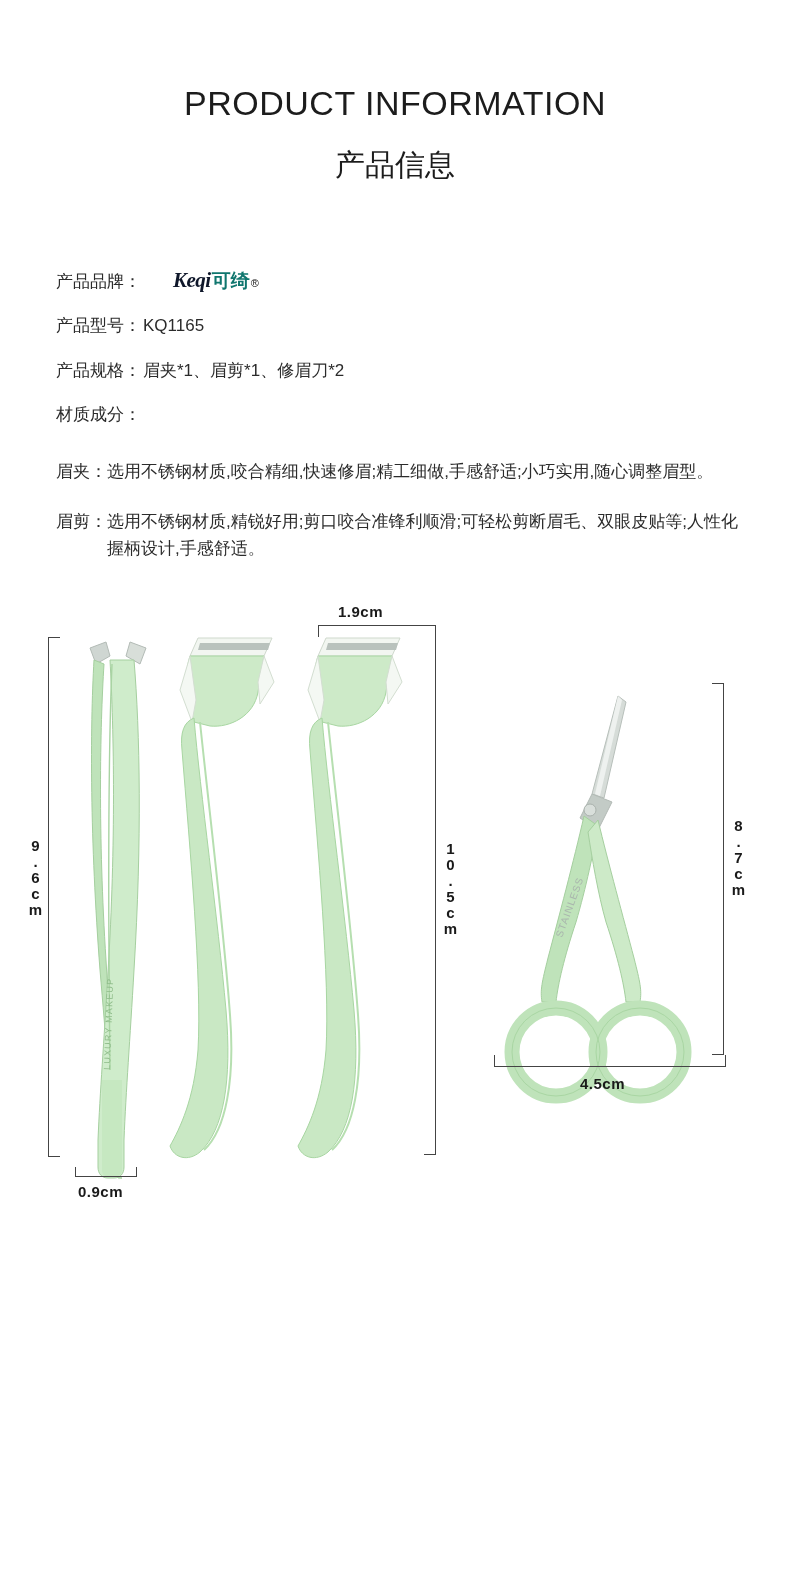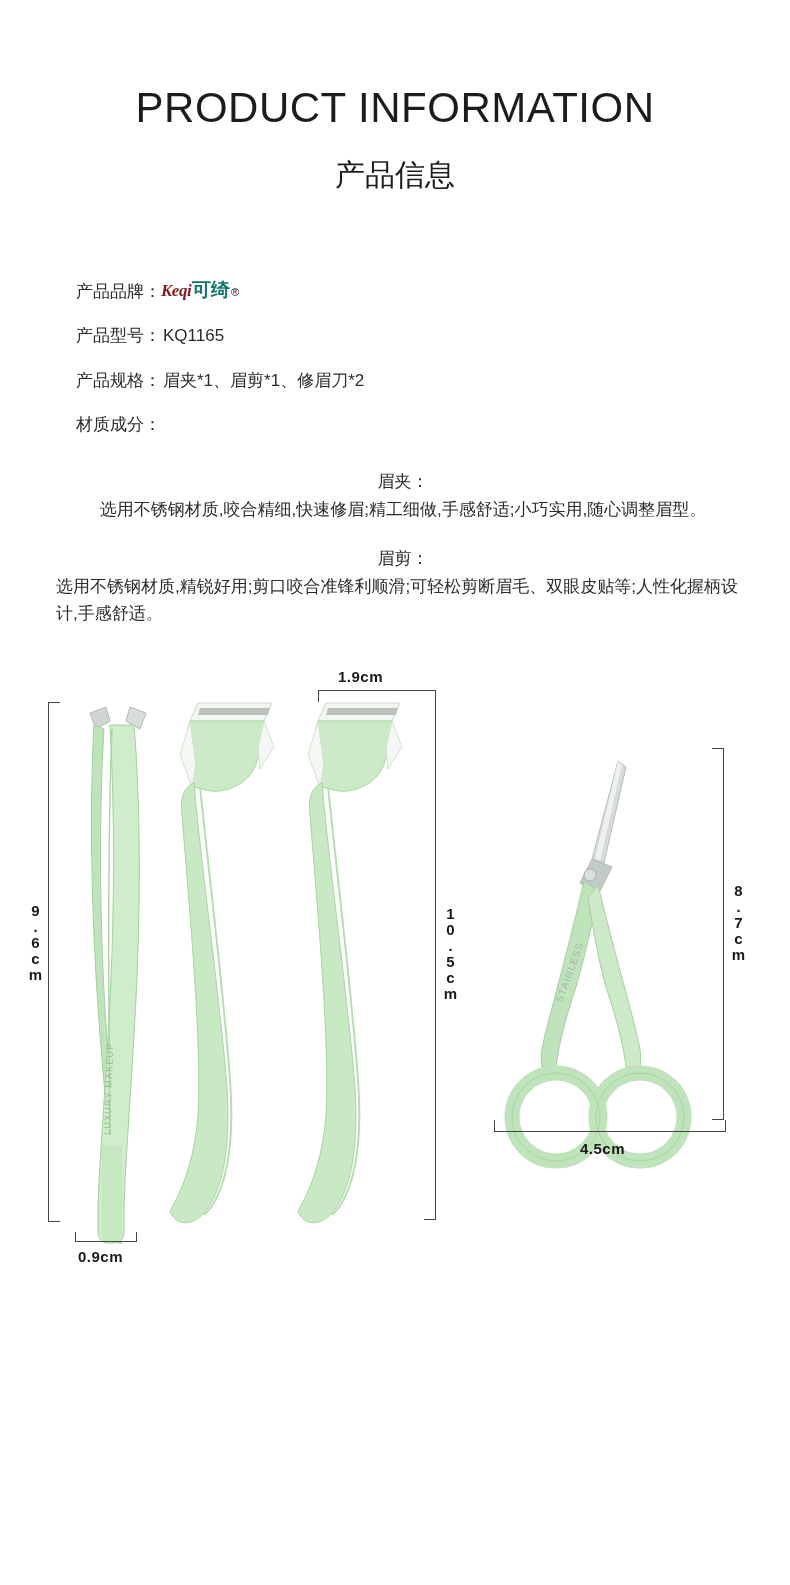--- a/index.html
+++ b/index.html
@@ -22,7 +22,7 @@
     padding-top: 82px;
   }
   .header .title-en {
-    font-size: 42px;
+    font-size: 34px;
     letter-spacing: 0.5px;
     font-weight: 400;
     color: #1c1c1c;

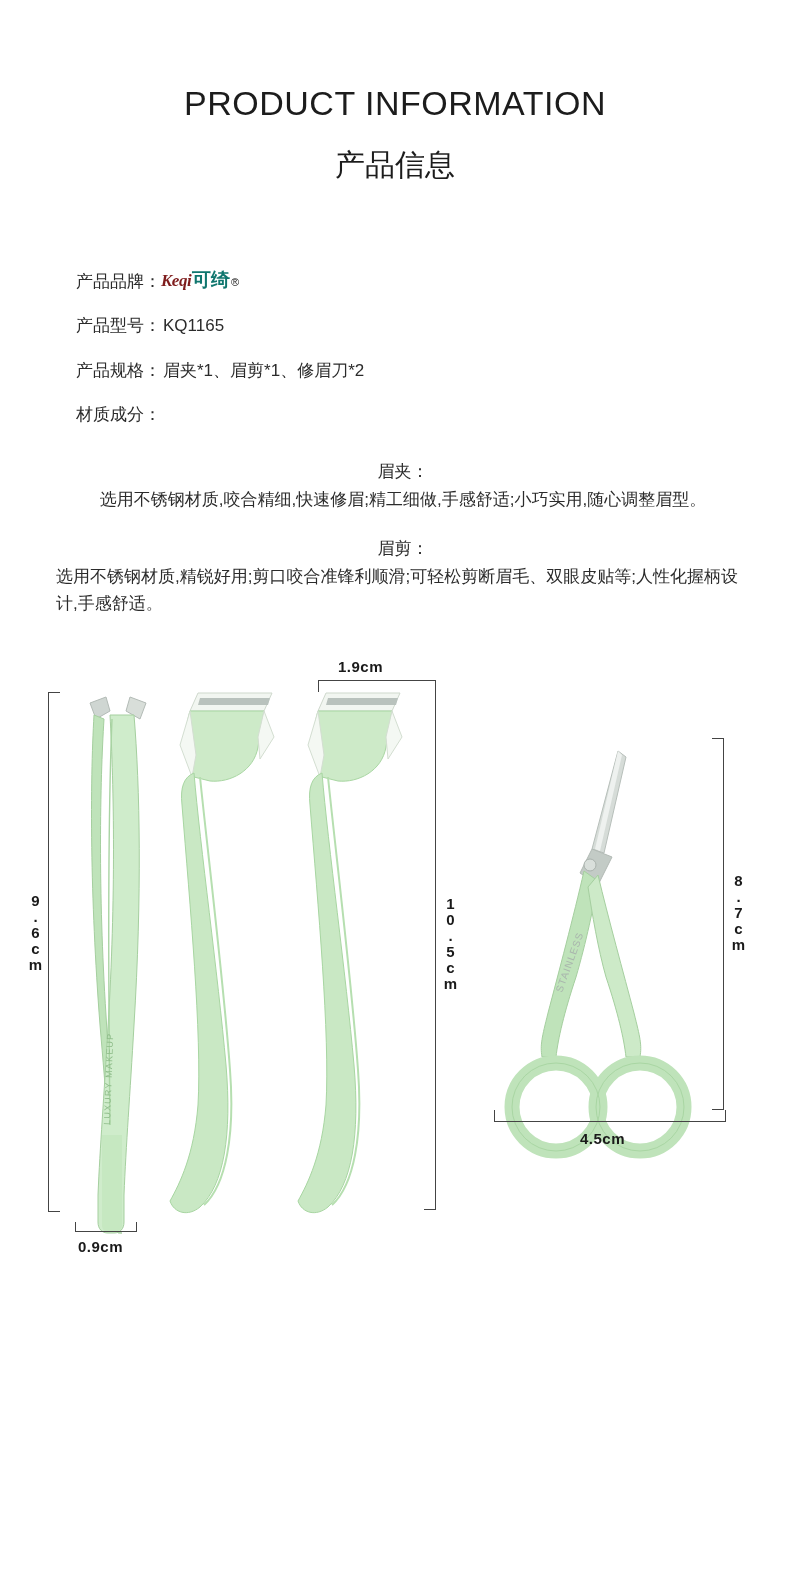--- a/index.html
+++ b/index.html
@@ -39,7 +39,7 @@
   
   .specs {
     margin-top: 86px;
-    padding-left: 76px;
+    padding-left: 56px;
     padding-right: 46px;
   }
   .spec-row {

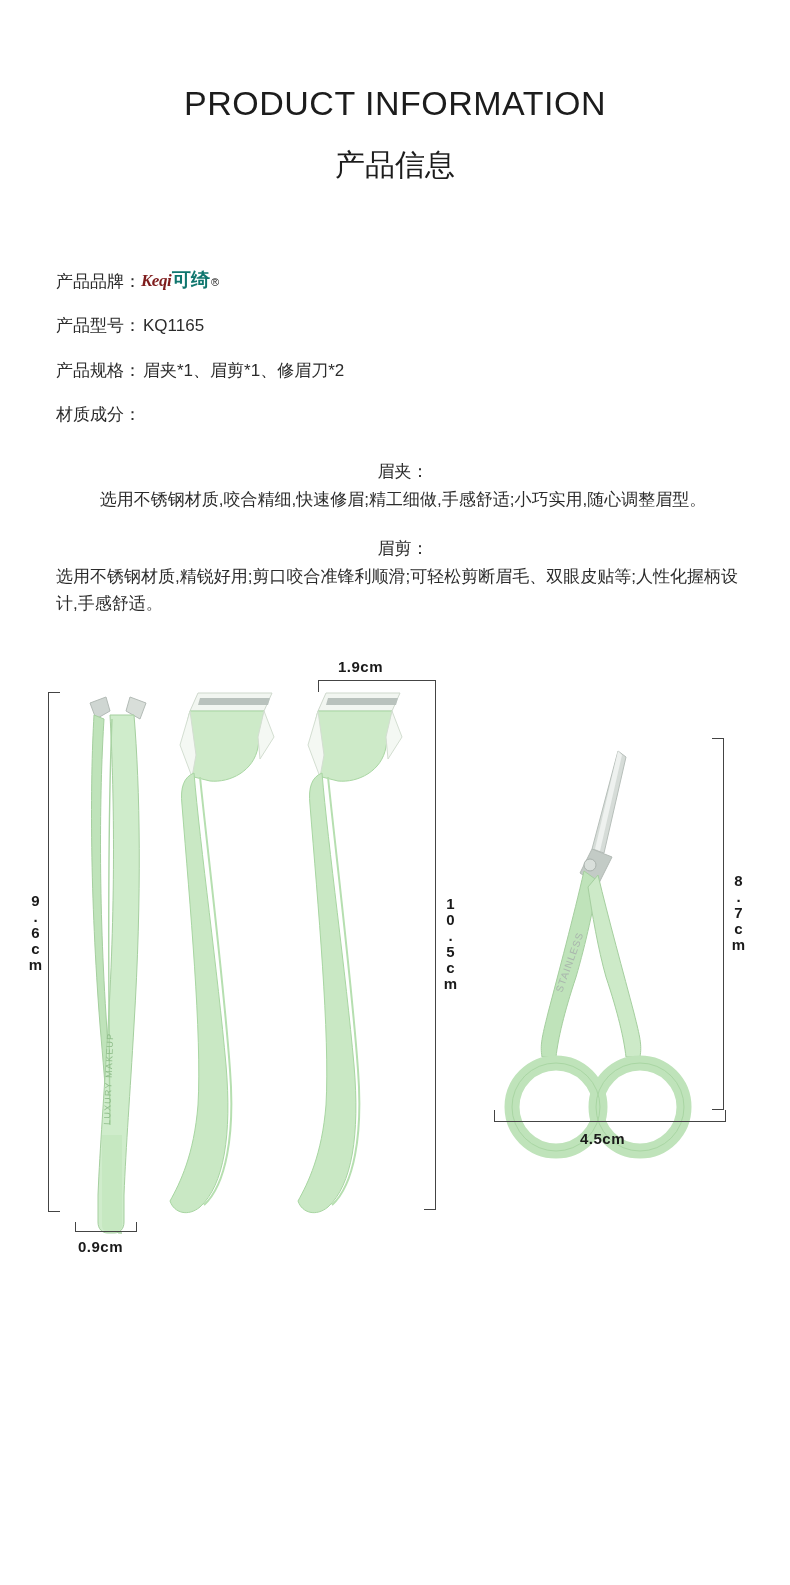--- a/index.html
+++ b/index.html
@@ -67,10 +67,11 @@
     font-family: "Liberation Serif", serif;
     font-weight: bold;
     font-style: italic;
-    font-size: 17px;
+    font-size: 21px;
     letter-spacing: -0.5px;
-    color: #7f1d1d;
+    color: #0f172a;
     line-height: 1;
+    margin-left: 32px;
   }
   .brand-cn {
     font-size: 19px;

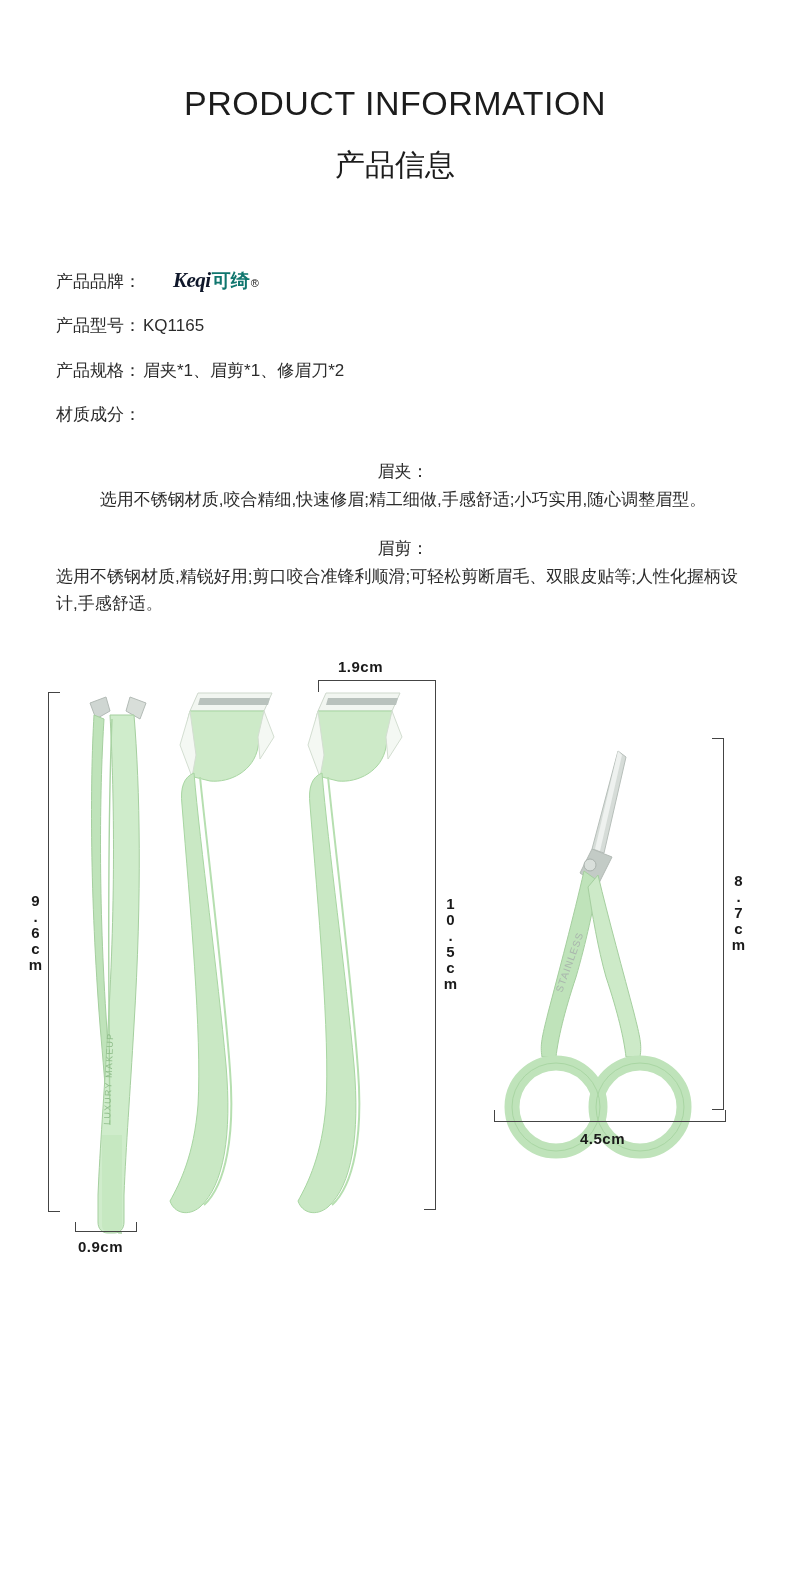--- a/index.html
+++ b/index.html
@@ -95,11 +95,10 @@
   }
   .desc-row {
     display: flex;
-    align-items: center;
+    align-items: flex-start;
     margin-bottom: 22px;
     font-size: 17px;
     line-height: 1.62;
-    flex-direction: column;
   }
   .desc-label {
     white-space: nowrap;

